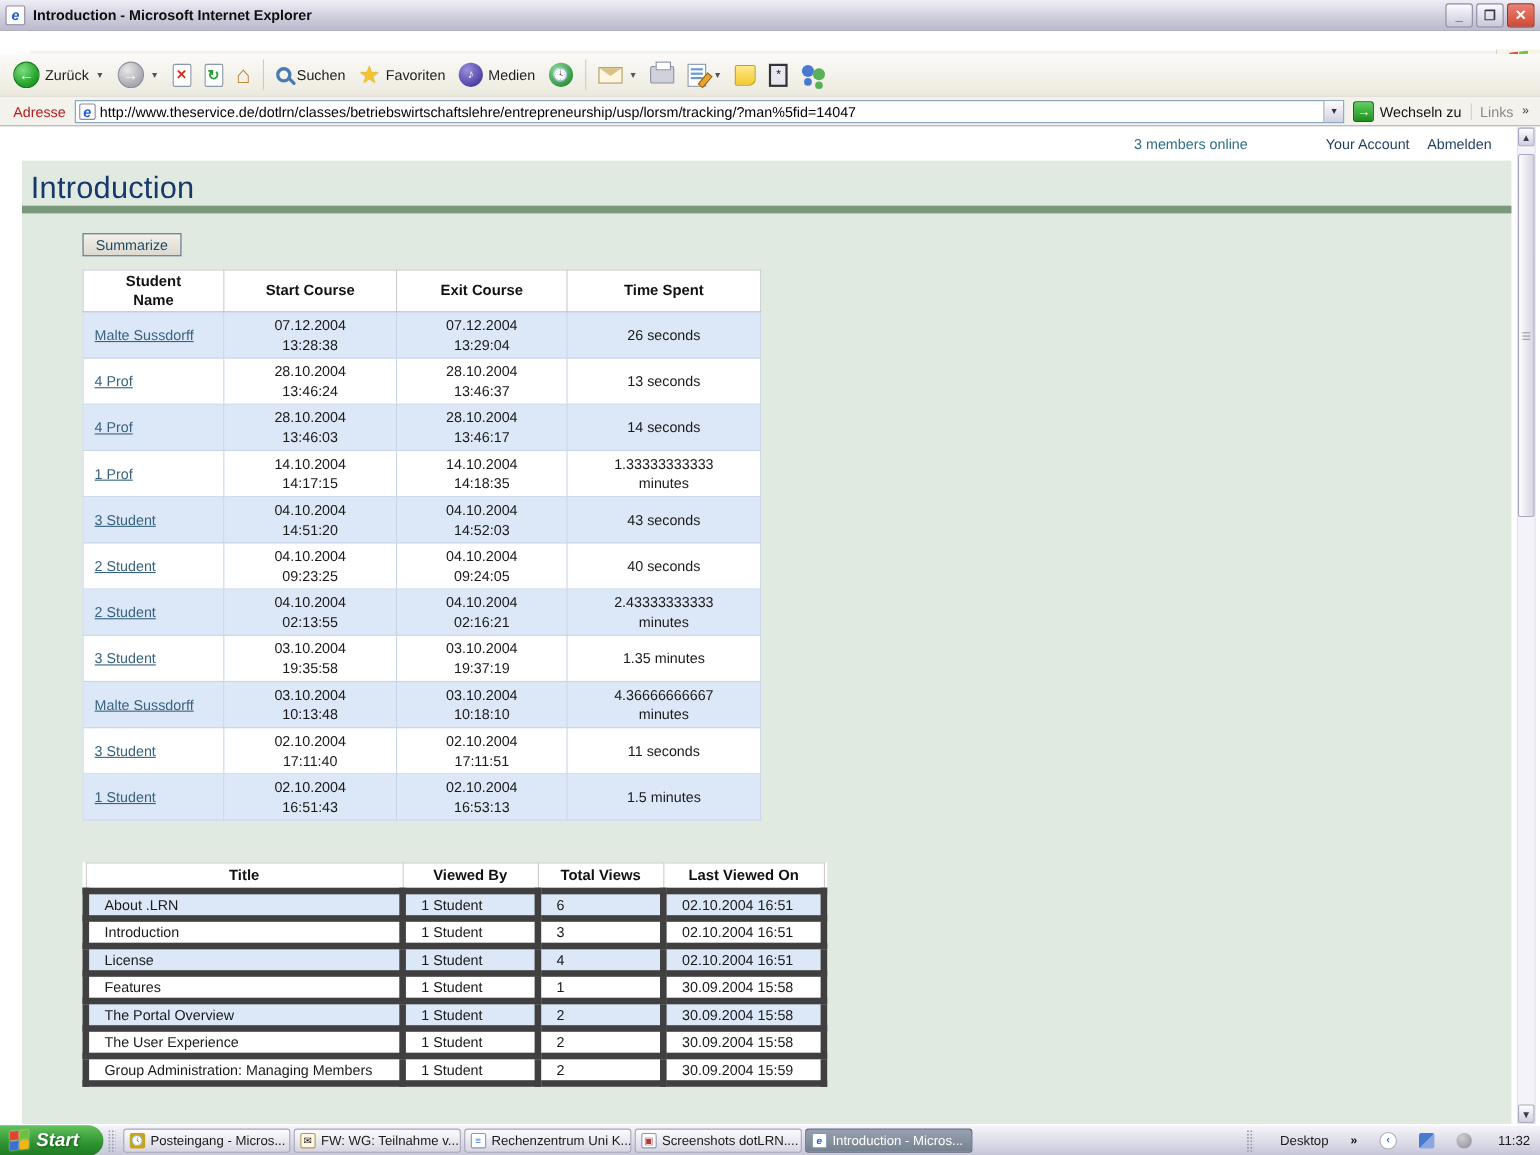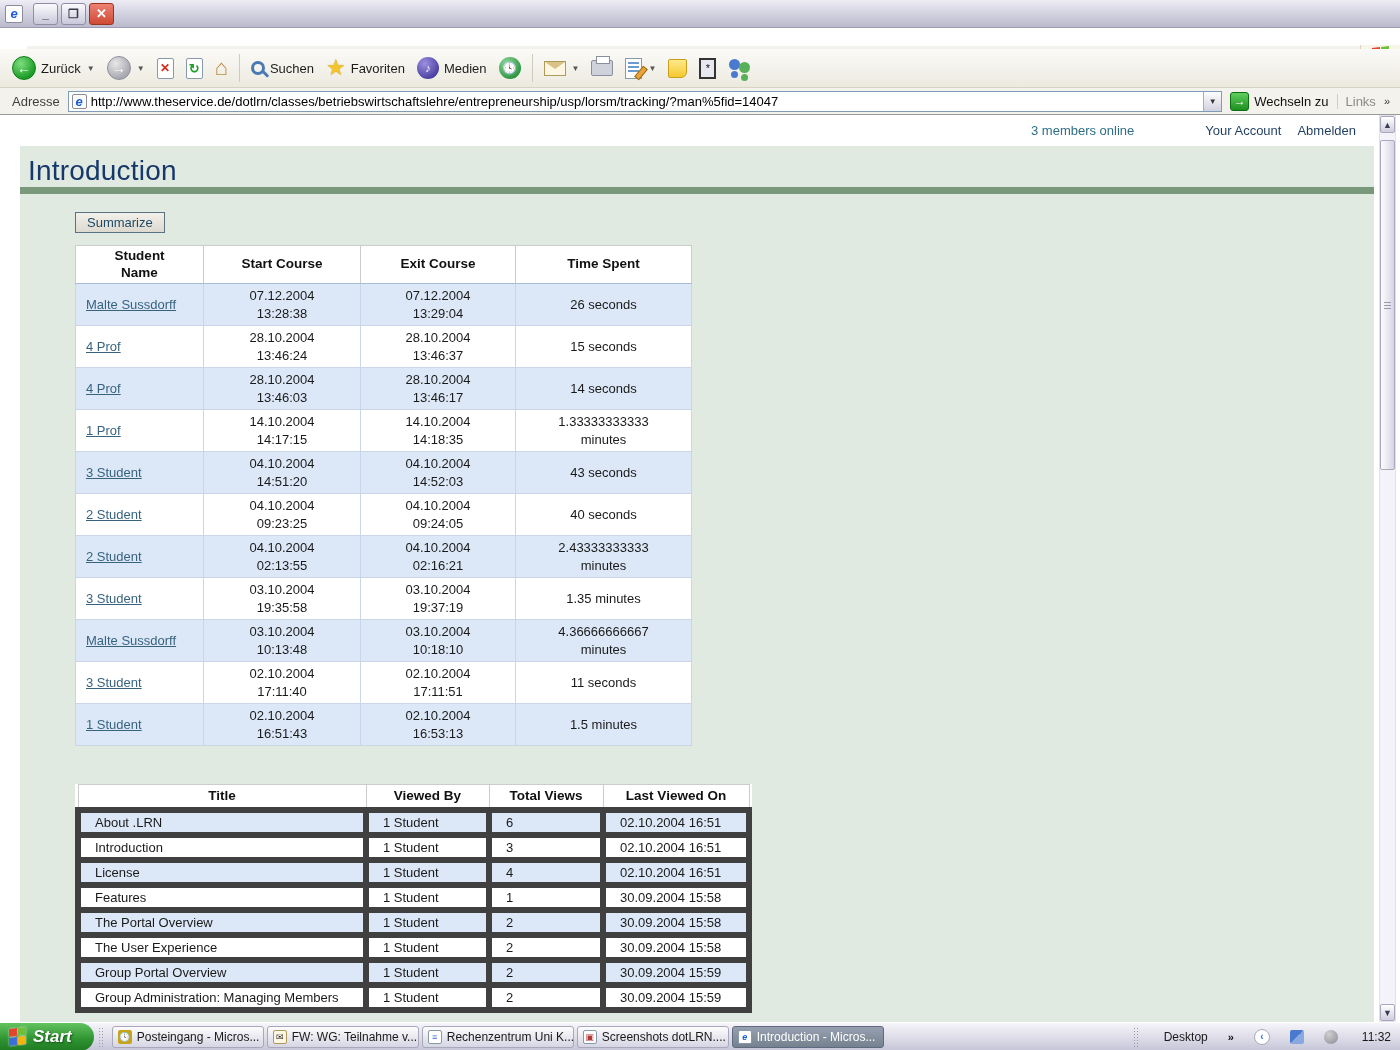--- a/index.html
+++ b/index.html
@@ -158,6 +158,7 @@
   <span class="ie-page">
       <span class="ie-e">e</span>
     </span>
+  <span class="win-title">Introduction - Microsoft Internet Explorer</span>
   <span class="winbtn">_</span>
   <span class="winbtn">❐</span>
   <span class="winbtn close">✕</span>

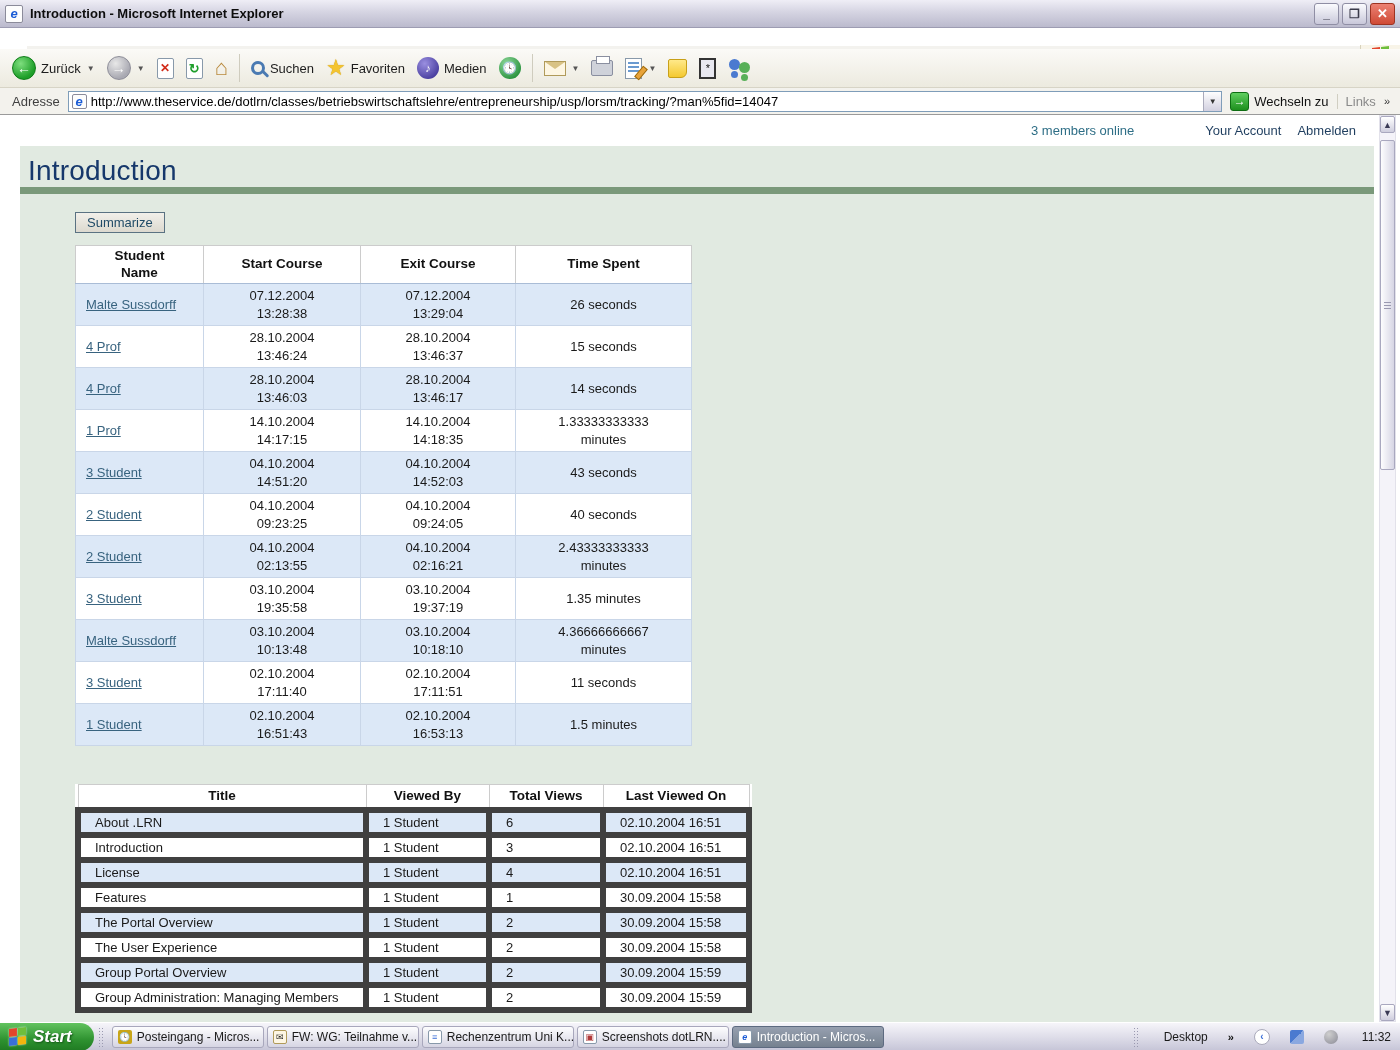--- a/index.html
+++ b/index.html
@@ -74,7 +74,7 @@
   
   .addressbar { position:absolute; top:88px; left:0; right:0; height:27px; background:#f3f2ed;
     display:flex; align-items:center; border-bottom:1px solid #9a9a9a; padding:0 4px; }
-  .addr-label { font-size:13px; color:#404040; padding:0 8px; }
+  .addr-label { font-size:13px; color:#b91c1c; padding:0 8px; }
   .addr-box { flex:1; height:21px; background:#fff; border:1px solid #7f9db9; display:flex; align-items:center; padding-left:3px; }
   .addr-box .ie-page { width:15px; height:15px; margin-right:4px; }
   .addr-input { flex:1; border:none; outline:none; font-size:13px; font-family:"Liberation Sans",sans-serif; color:#000; height:17px; background:transparent; }

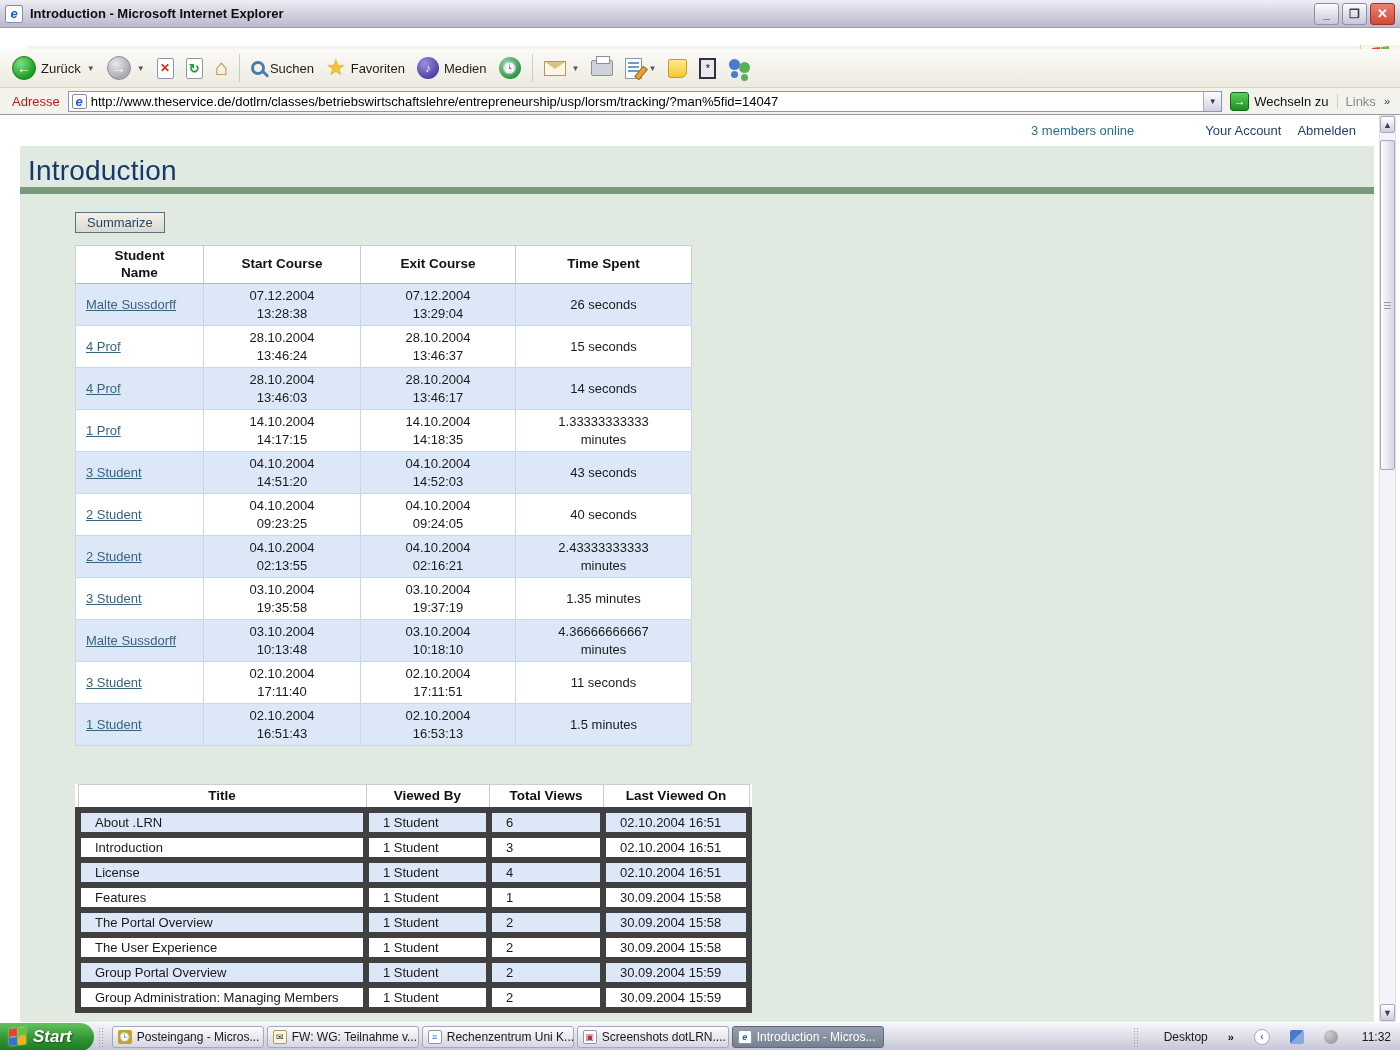--- a/index.html
+++ b/index.html
@@ -308,7 +308,7 @@
 13:46:24</td>
             <td>28.10.2004
 13:46:37</td>
-            <td>15 seconds</td>
+            <td>13 seconds</td>
           </tr>
           <tr class="blue">
             <td class="name"><a class="tlink" href="#">4 Prof</a></td>

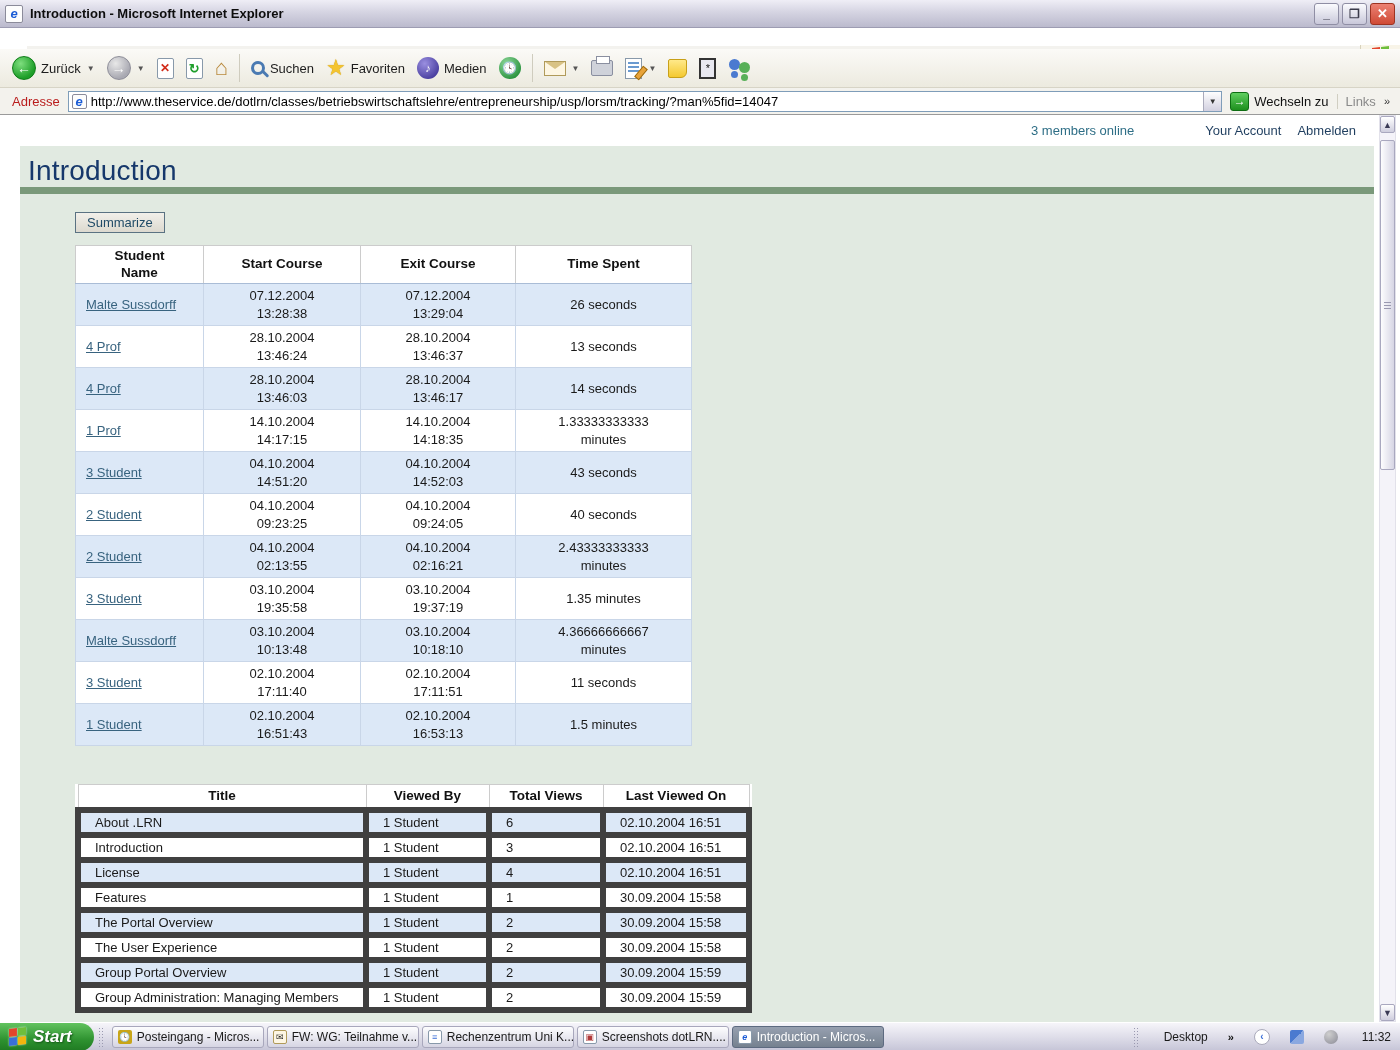--- a/index.html
+++ b/index.html
@@ -441,12 +441,6 @@
             <td>2</td>
             <td>30.09.2004 15:58</td>
           </tr>
-          <tr class="blue">
-            <td>Group Portal Overview</td>
-            <td>1 Student</td>
-            <td>2</td>
-            <td>30.09.2004 15:59</td>
-          </tr>
           <tr>
             <td>Group Administration: Managing Members</td>
             <td>1 Student</td>

